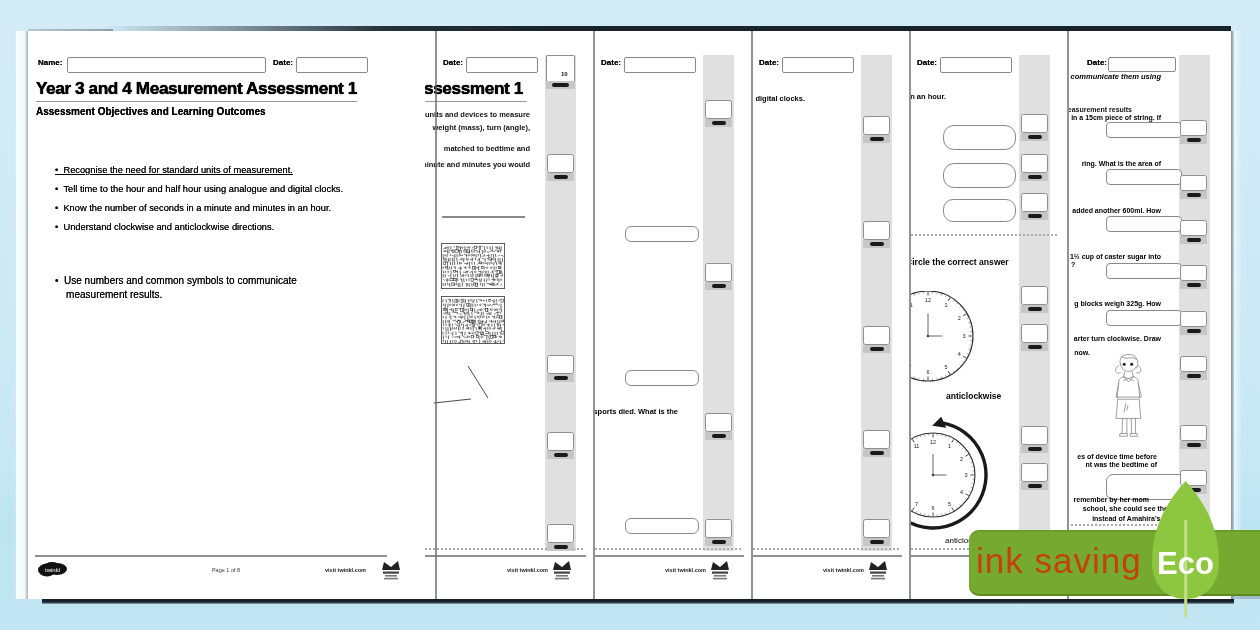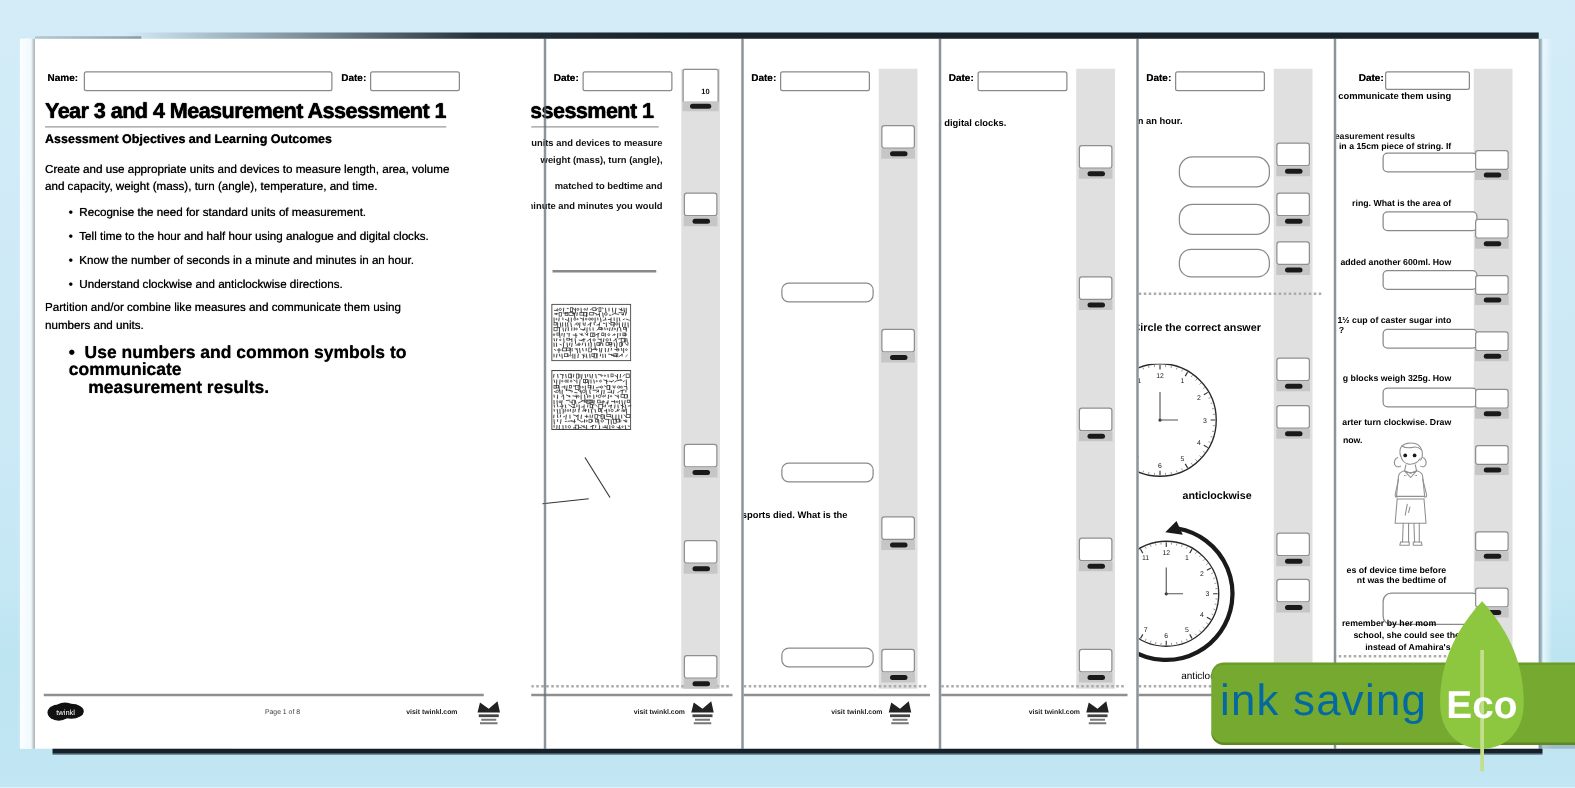--- a/index.html
+++ b/index.html
@@ -946,7 +946,7 @@
   <div class="lbl" style="left:268px;top:27px;">Date:</div>
   <div class="ibox" style="left:289px;top:26px;width:66px;height:13px;"></div>
   <div class="col" style="left:360px;"></div>
-  <div class="frag" style="right:70px;top:41px;">communicate them using</div>
+  <div class="frag" style="right:70px;top:41px;font-style:italic;">communicate them using</div>
   <div class="fragb" style="right:99px;top:75px;font-size:7px;">measurement results</div>
   <div class="frag" style="right:70px;top:83px;font-size:7px;">in a 15cm piece of string. If</div>
   <div class="ans" style="left:287px;top:91px;width:74px;height:14px;"></div>

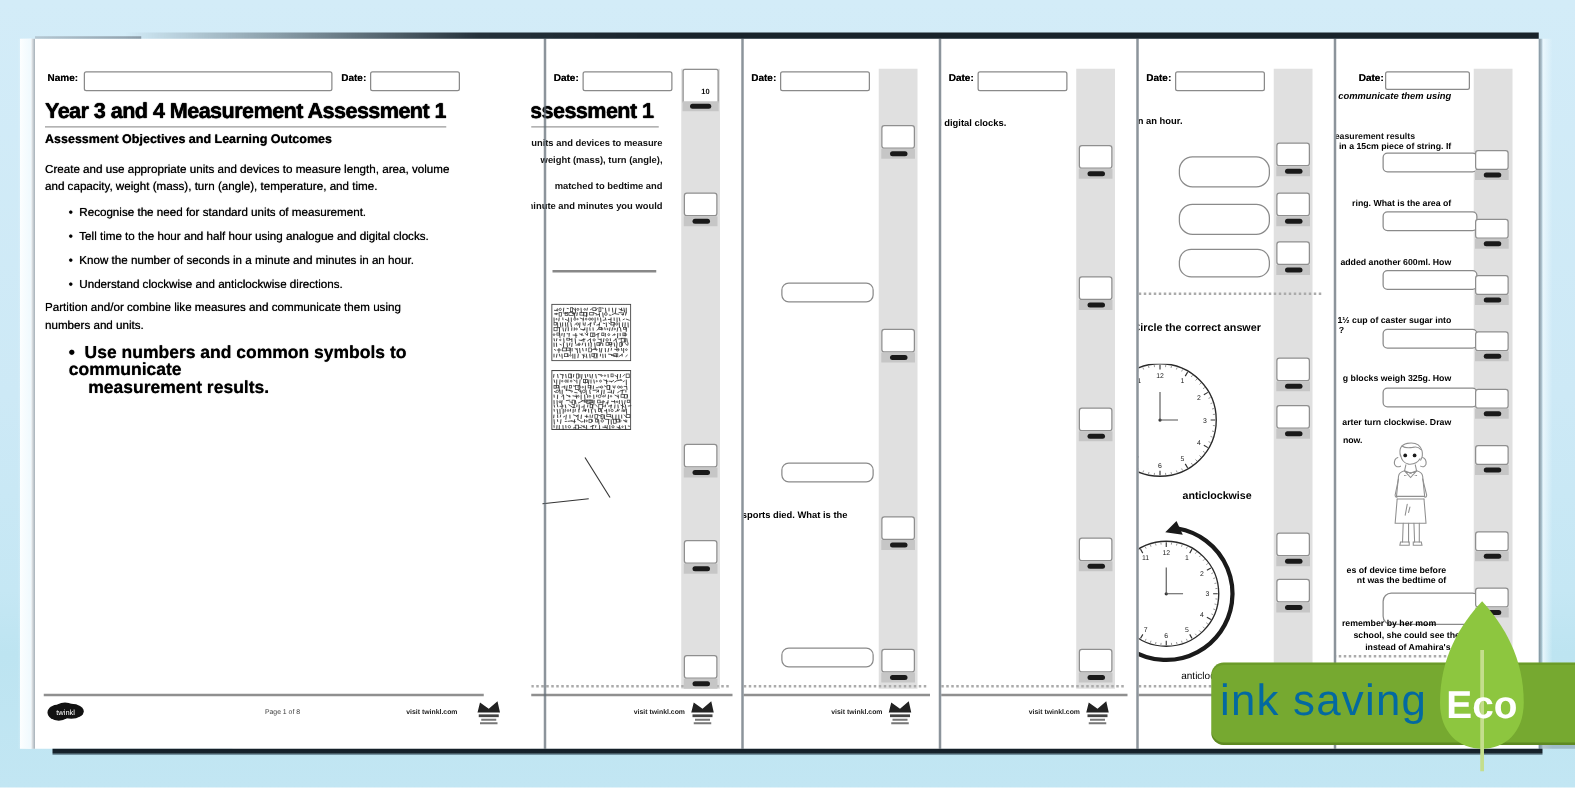--- a/index.html
+++ b/index.html
@@ -40,7 +40,6 @@
   <div class="abs" style="left:20px;top:46.5px;font-size:17.3px;font-weight:bold;color:#000;letter-spacing:-0.45px;white-space:nowrap;text-shadow:0 0 0.7px #000,0 0 0.7px #000;">Year 3 and 4 Measurement Assessment 1</div>
   <div class="abs" style="left:20px;top:70px;width:321px;border-top:1.5px solid #9a9a9a;"></div>
   <div class="abs" style="left:20px;top:74.5px;font-size:10px;font-weight:bold;color:#000;white-space:nowrap;text-shadow:0 0 0.6px #000;">Assessment Objectives and Learning Outcomes</div>
-  <div class="abs" style="left:20px;top:97px;width:340px;font-size:9.3px;line-height:14px;color:#000;text-shadow:0 0 0.55px rgba(0,0,0,0.85);">Create and use appropriate units and devices to measure length, area, volume and capacity, weight (mass), turn (angle), temperature, and time.</div>
   <div class="abs" style="left:39px;top:134px;font-size:9.3px;color:#000;text-shadow:0 0 0.55px rgba(0,0,0,0.85);">•&nbsp;&nbsp;Recognise the need for standard units of measurement.</div>
   <div class="abs" style="left:39px;top:153px;font-size:9.3px;color:#000;text-shadow:0 0 0.55px rgba(0,0,0,0.85);">•&nbsp;&nbsp;Tell time to the hour and half hour using analogue and digital clocks.</div>
   <div class="abs" style="left:39px;top:172px;font-size:9.3px;color:#000;text-shadow:0 0 0.55px rgba(0,0,0,0.85);">•&nbsp;&nbsp;Know the number of seconds in a minute and minutes in an hour.</div>

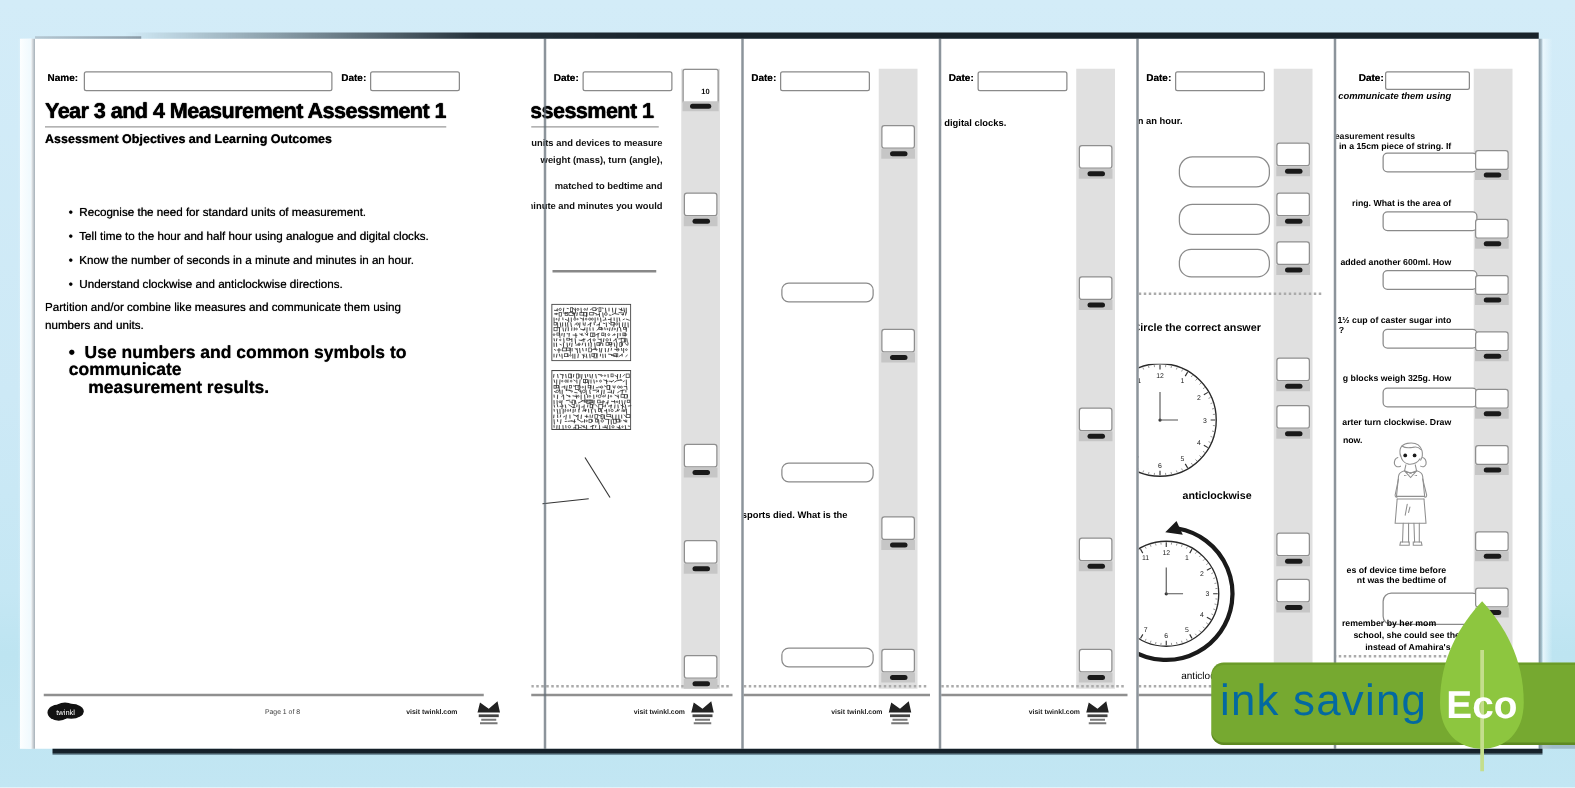--- a/index.html
+++ b/index.html
@@ -40,7 +40,7 @@
   <div class="abs" style="left:20px;top:46.5px;font-size:17.3px;font-weight:bold;color:#000;letter-spacing:-0.45px;white-space:nowrap;text-shadow:0 0 0.7px #000,0 0 0.7px #000;">Year 3 and 4 Measurement Assessment 1</div>
   <div class="abs" style="left:20px;top:70px;width:321px;border-top:1.5px solid #9a9a9a;"></div>
   <div class="abs" style="left:20px;top:74.5px;font-size:10px;font-weight:bold;color:#000;white-space:nowrap;text-shadow:0 0 0.6px #000;">Assessment Objectives and Learning Outcomes</div>
-  <div class="abs" style="left:39px;top:134px;font-size:9.3px;color:#000;text-shadow:0 0 0.55px rgba(0,0,0,0.85);">•&nbsp;&nbsp;Recognise the need for standard units of measurement.</div>
+  <div class="abs" style="left:39px;top:134px;font-size:9.3px;color:#000;text-shadow:0 0 0.55px rgba(0,0,0,0.85);text-decoration:underline;">•&nbsp;&nbsp;Recognise the need for standard units of measurement.</div>
   <div class="abs" style="left:39px;top:153px;font-size:9.3px;color:#000;text-shadow:0 0 0.55px rgba(0,0,0,0.85);">•&nbsp;&nbsp;Tell time to the hour and half hour using analogue and digital clocks.</div>
   <div class="abs" style="left:39px;top:172px;font-size:9.3px;color:#000;text-shadow:0 0 0.55px rgba(0,0,0,0.85);">•&nbsp;&nbsp;Know the number of seconds in a minute and minutes in an hour.</div>
   <div class="abs" style="left:39px;top:191px;font-size:9.3px;color:#000;text-shadow:0 0 0.55px rgba(0,0,0,0.85);">•&nbsp;&nbsp;Understand clockwise and anticlockwise directions.</div>

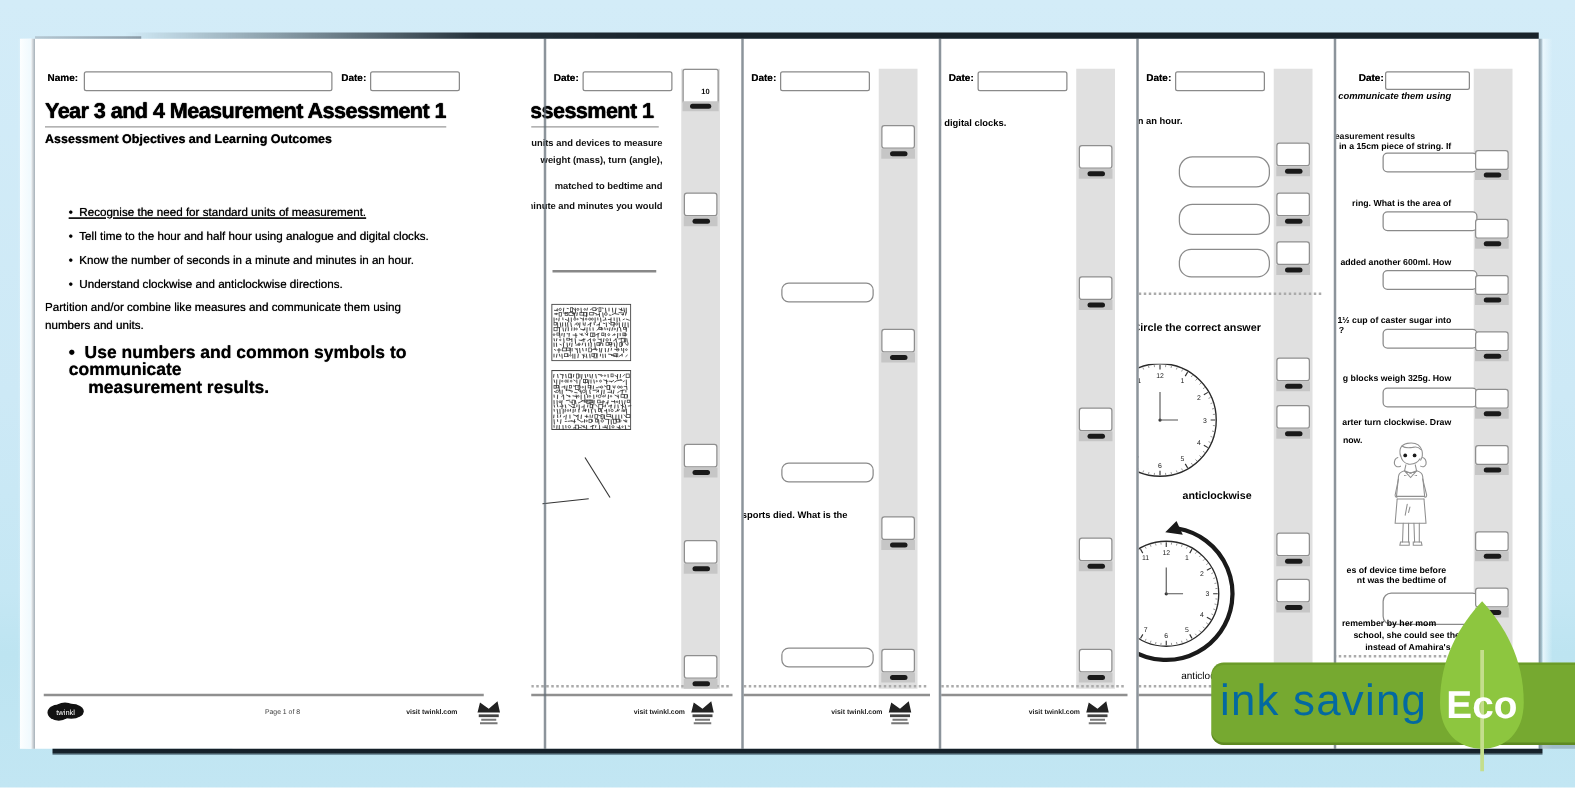--- a/index.html
+++ b/index.html
@@ -44,7 +44,6 @@
   <div class="abs" style="left:39px;top:153px;font-size:9.3px;color:#000;text-shadow:0 0 0.55px rgba(0,0,0,0.85);">•&nbsp;&nbsp;Tell time to the hour and half hour using analogue and digital clocks.</div>
   <div class="abs" style="left:39px;top:172px;font-size:9.3px;color:#000;text-shadow:0 0 0.55px rgba(0,0,0,0.85);">•&nbsp;&nbsp;Know the number of seconds in a minute and minutes in an hour.</div>
   <div class="abs" style="left:39px;top:191px;font-size:9.3px;color:#000;text-shadow:0 0 0.55px rgba(0,0,0,0.85);">•&nbsp;&nbsp;Understand clockwise and anticlockwise directions.</div>
-  <div class="abs" style="left:20px;top:208px;width:350px;font-size:9.3px;line-height:14px;color:#000;text-shadow:0 0 0.55px rgba(0,0,0,0.85);">Partition and/or combine like measures and communicate them using<br>numbers and units.</div>
   <div class="abs" style="left:39px;top:243px;width:300px;font-size:14px;line-height:14px;color:#000;text-shadow:0 0 0.55px rgba(0,0,0,0.85);font-weight:bold;">•&nbsp;&nbsp;Use numbers and common symbols to communicate<br>&nbsp;&nbsp;&nbsp;&nbsp;measurement results.</div>
   <div class="fline" style="left:19px;top:524px;width:352px;"></div>
   <svg class="abs" style="left:21px;top:530px;" width="32" height="16" viewBox="0 0 32 16">

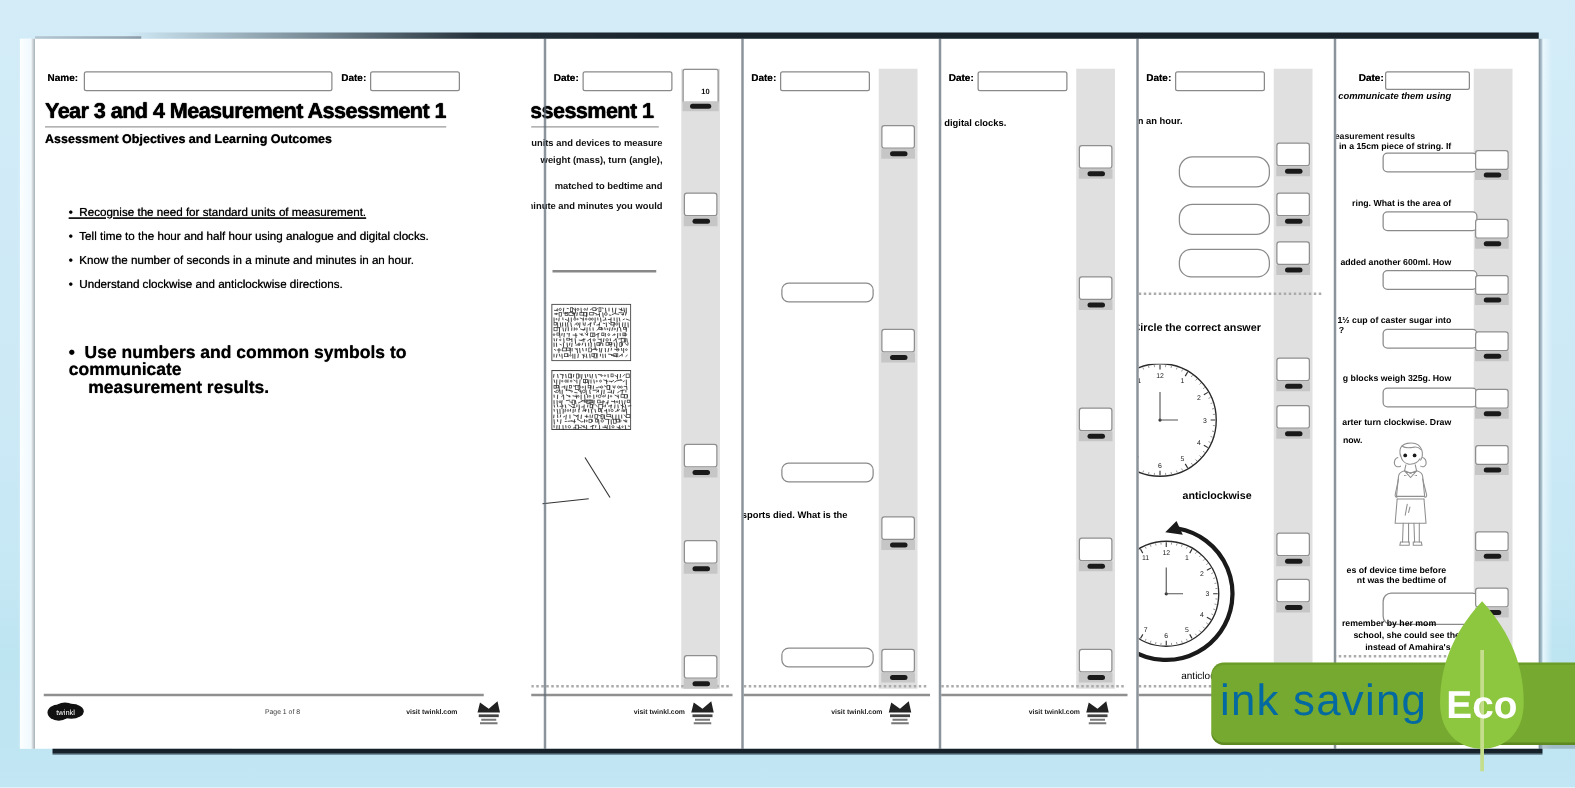--- a/index.html
+++ b/index.html
@@ -44,7 +44,7 @@
   <div class="abs" style="left:39px;top:153px;font-size:9.3px;color:#000;text-shadow:0 0 0.55px rgba(0,0,0,0.85);">•&nbsp;&nbsp;Tell time to the hour and half hour using analogue and digital clocks.</div>
   <div class="abs" style="left:39px;top:172px;font-size:9.3px;color:#000;text-shadow:0 0 0.55px rgba(0,0,0,0.85);">•&nbsp;&nbsp;Know the number of seconds in a minute and minutes in an hour.</div>
   <div class="abs" style="left:39px;top:191px;font-size:9.3px;color:#000;text-shadow:0 0 0.55px rgba(0,0,0,0.85);">•&nbsp;&nbsp;Understand clockwise and anticlockwise directions.</div>
-  <div class="abs" style="left:39px;top:243px;width:300px;font-size:14px;line-height:14px;color:#000;text-shadow:0 0 0.55px rgba(0,0,0,0.85);font-weight:bold;">•&nbsp;&nbsp;Use numbers and common symbols to communicate<br>&nbsp;&nbsp;&nbsp;&nbsp;measurement results.</div>
+  <div class="abs" style="left:39px;top:243px;width:300px;font-size:10px;line-height:14px;color:#000;text-shadow:0 0 0.55px rgba(0,0,0,0.85);">•&nbsp;&nbsp;Use numbers and common symbols to communicate<br>&nbsp;&nbsp;&nbsp;&nbsp;measurement results.</div>
   <div class="fline" style="left:19px;top:524px;width:352px;"></div>
   <svg class="abs" style="left:21px;top:530px;" width="32" height="16" viewBox="0 0 32 16">
     <ellipse cx="10" cy="9" rx="9" ry="6.5" fill="#111"></ellipse>

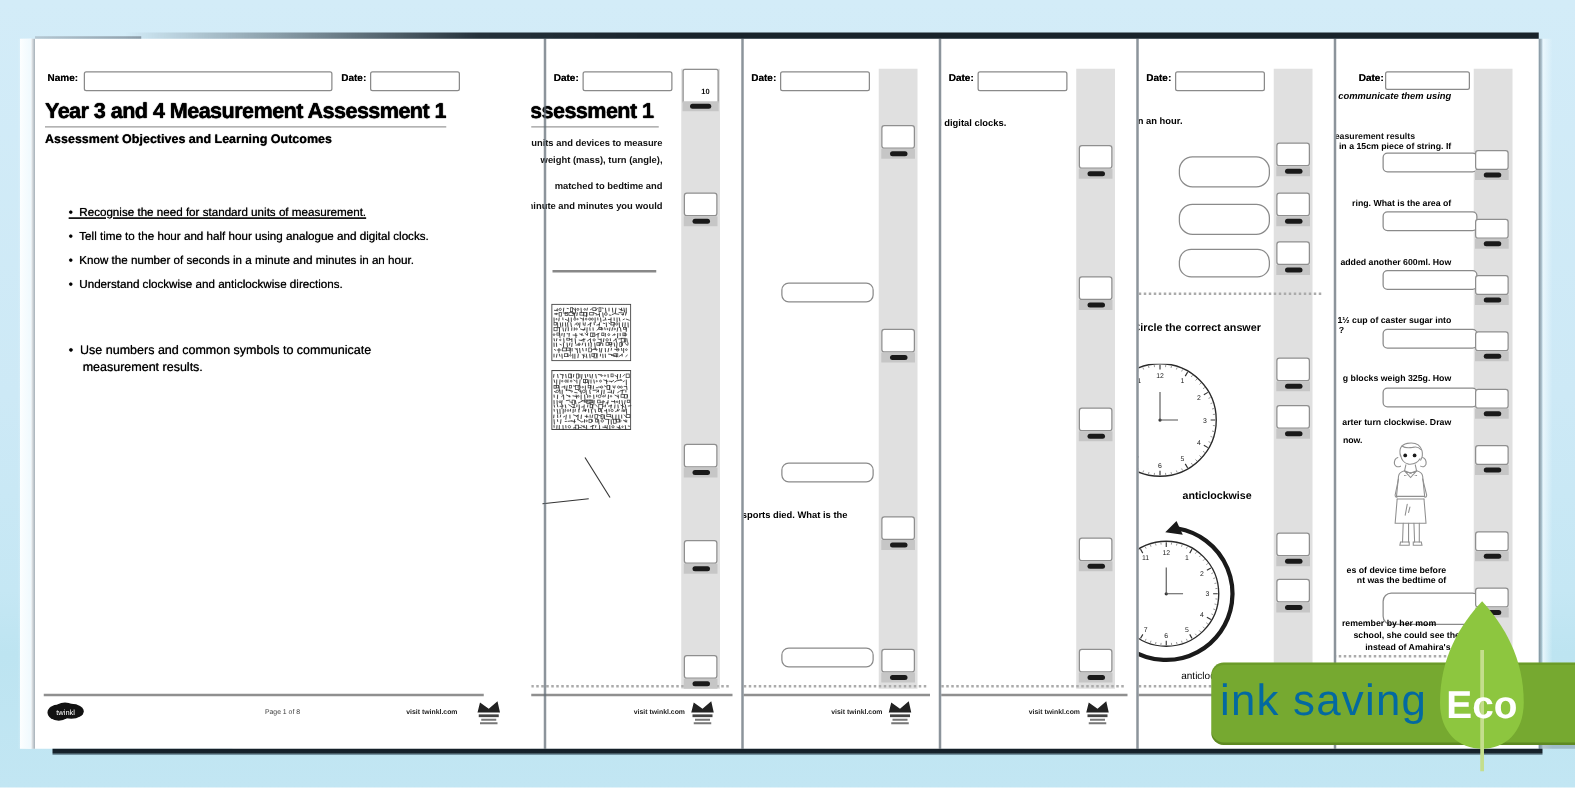--- a/index.html
+++ b/index.html
@@ -1045,7 +1045,7 @@
 
 <div class="abs" style="left:969px;top:530px;width:295px;height:66px;background:#76a930;border-radius:10px 0 0 10px;box-shadow:inset 0 -2px 0 rgba(70,105,20,0.5),inset 0 2px 0 rgba(90,130,30,0.35);z-index:20;"></div>
 <div class="abs" style="left:1231px;top:596px;width:29px;height:2.5px;background:rgba(120,140,150,0.45);z-index:14;"></div>
-<div class="abs" style="left:976px;top:541px;font-size:35px;letter-spacing:1px;color:#0369a1;z-index:22;">ink saving</div>
+<div class="abs" style="left:976px;top:541px;font-size:35px;letter-spacing:1px;color:#c2410c;z-index:22;">ink saving</div>
 <svg class="abs" style="left:1146px;top:478px;z-index:21;" width="80" height="145" viewBox="0 0 80 145">
   <path d="M 39.7 3 C 57 22, 73 48, 73 84 C 73 108, 58 121, 39.7 121 C 21 121, 6 108, 6 84 C 6 48, 22 22, 39.7 3 Z" fill="#8dc63f"></path>
   <line x1="39.7" y1="42" x2="39.7" y2="139" stroke="#c4de8d" stroke-width="3"></line>

